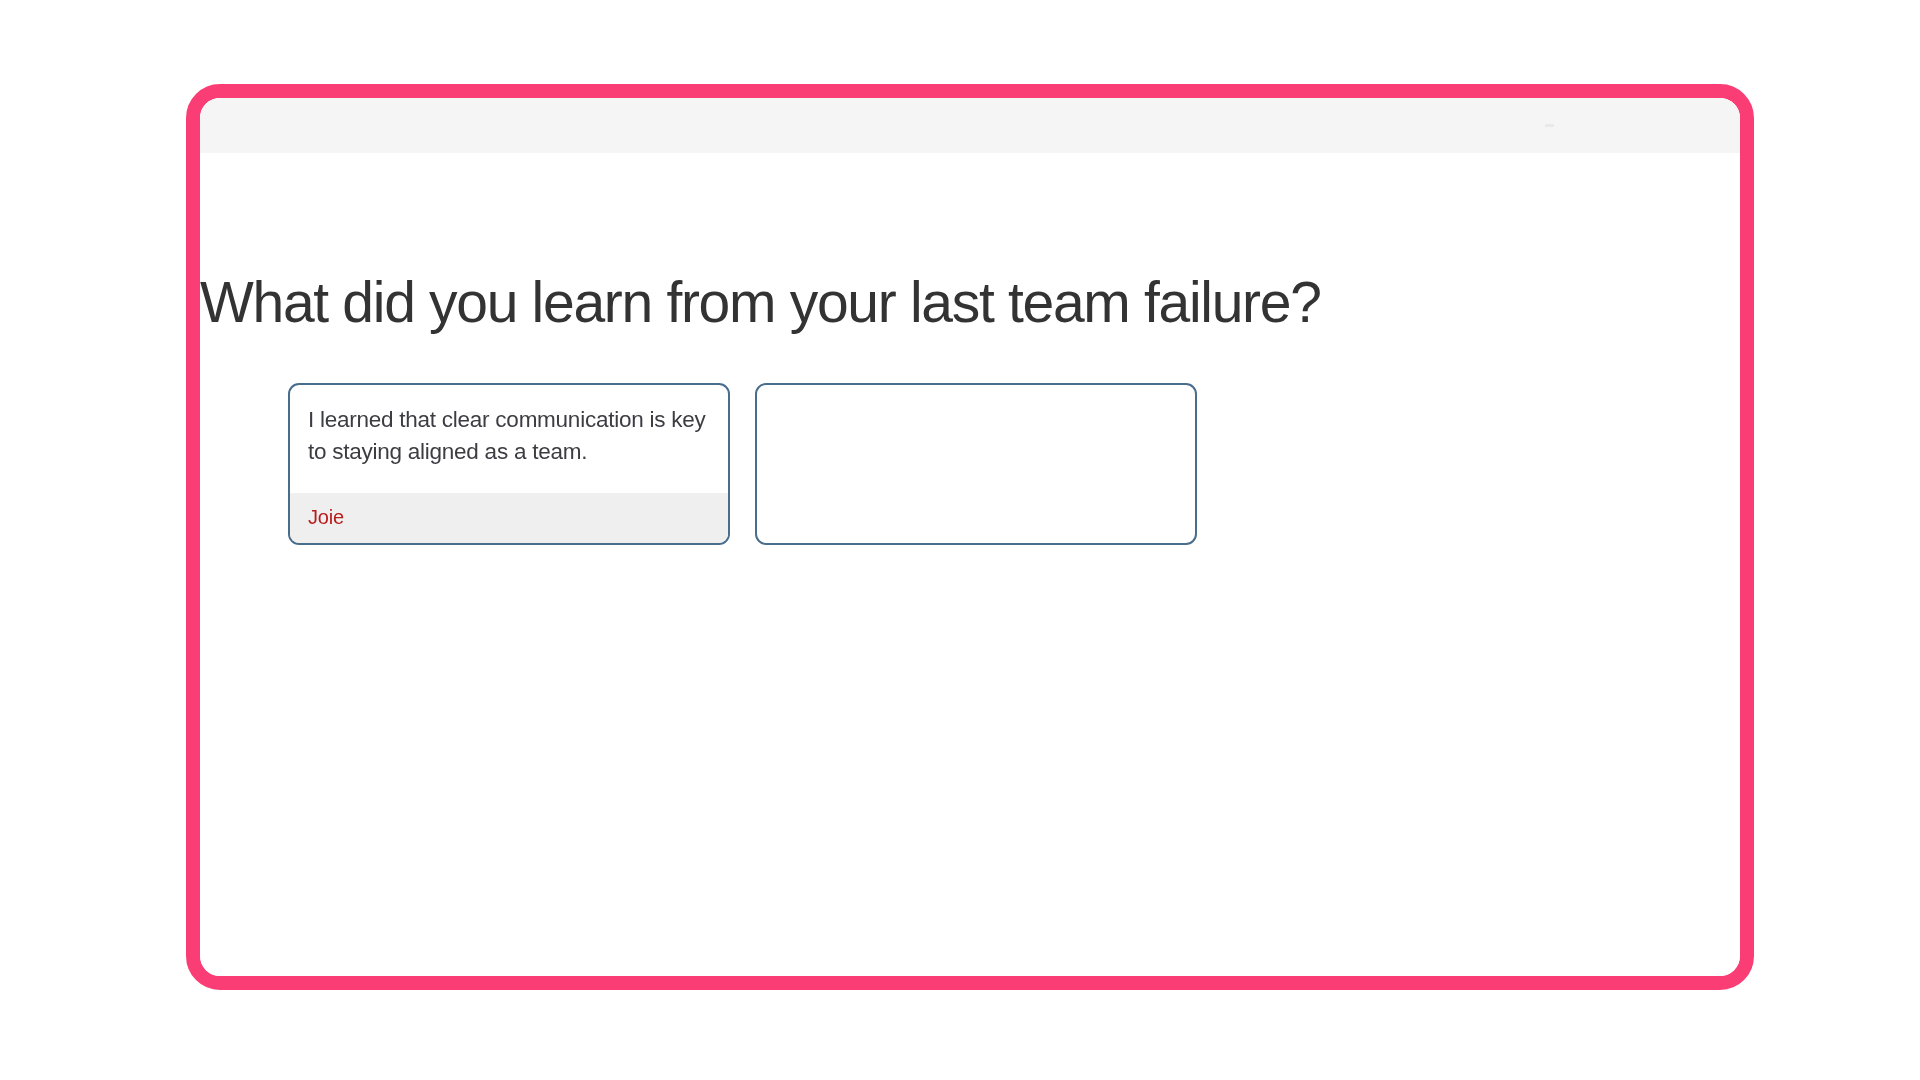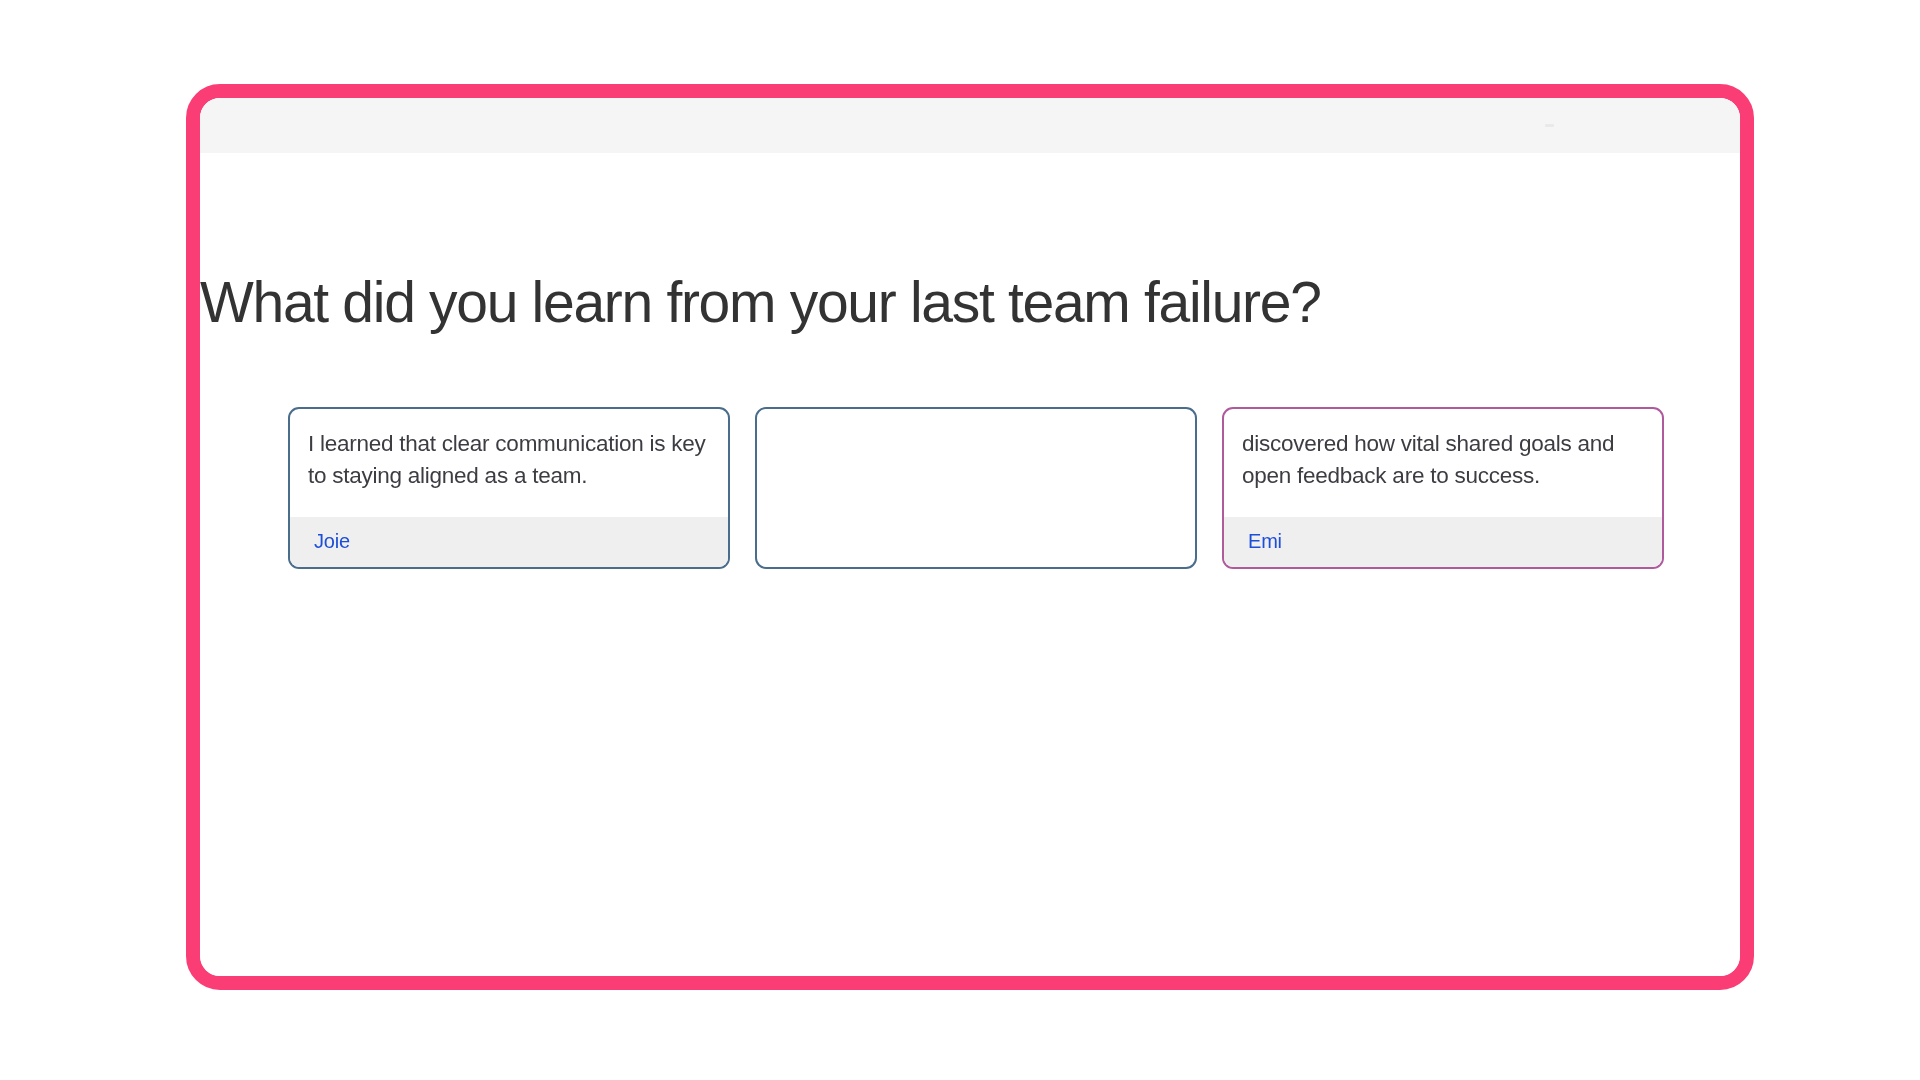--- a/index.html
+++ b/index.html
@@ -85,7 +85,6 @@
     display: flex;
     justify-content: flex-start;
     gap: 25px;
-    margin-top: 24px;
   }
 
   .response-card {

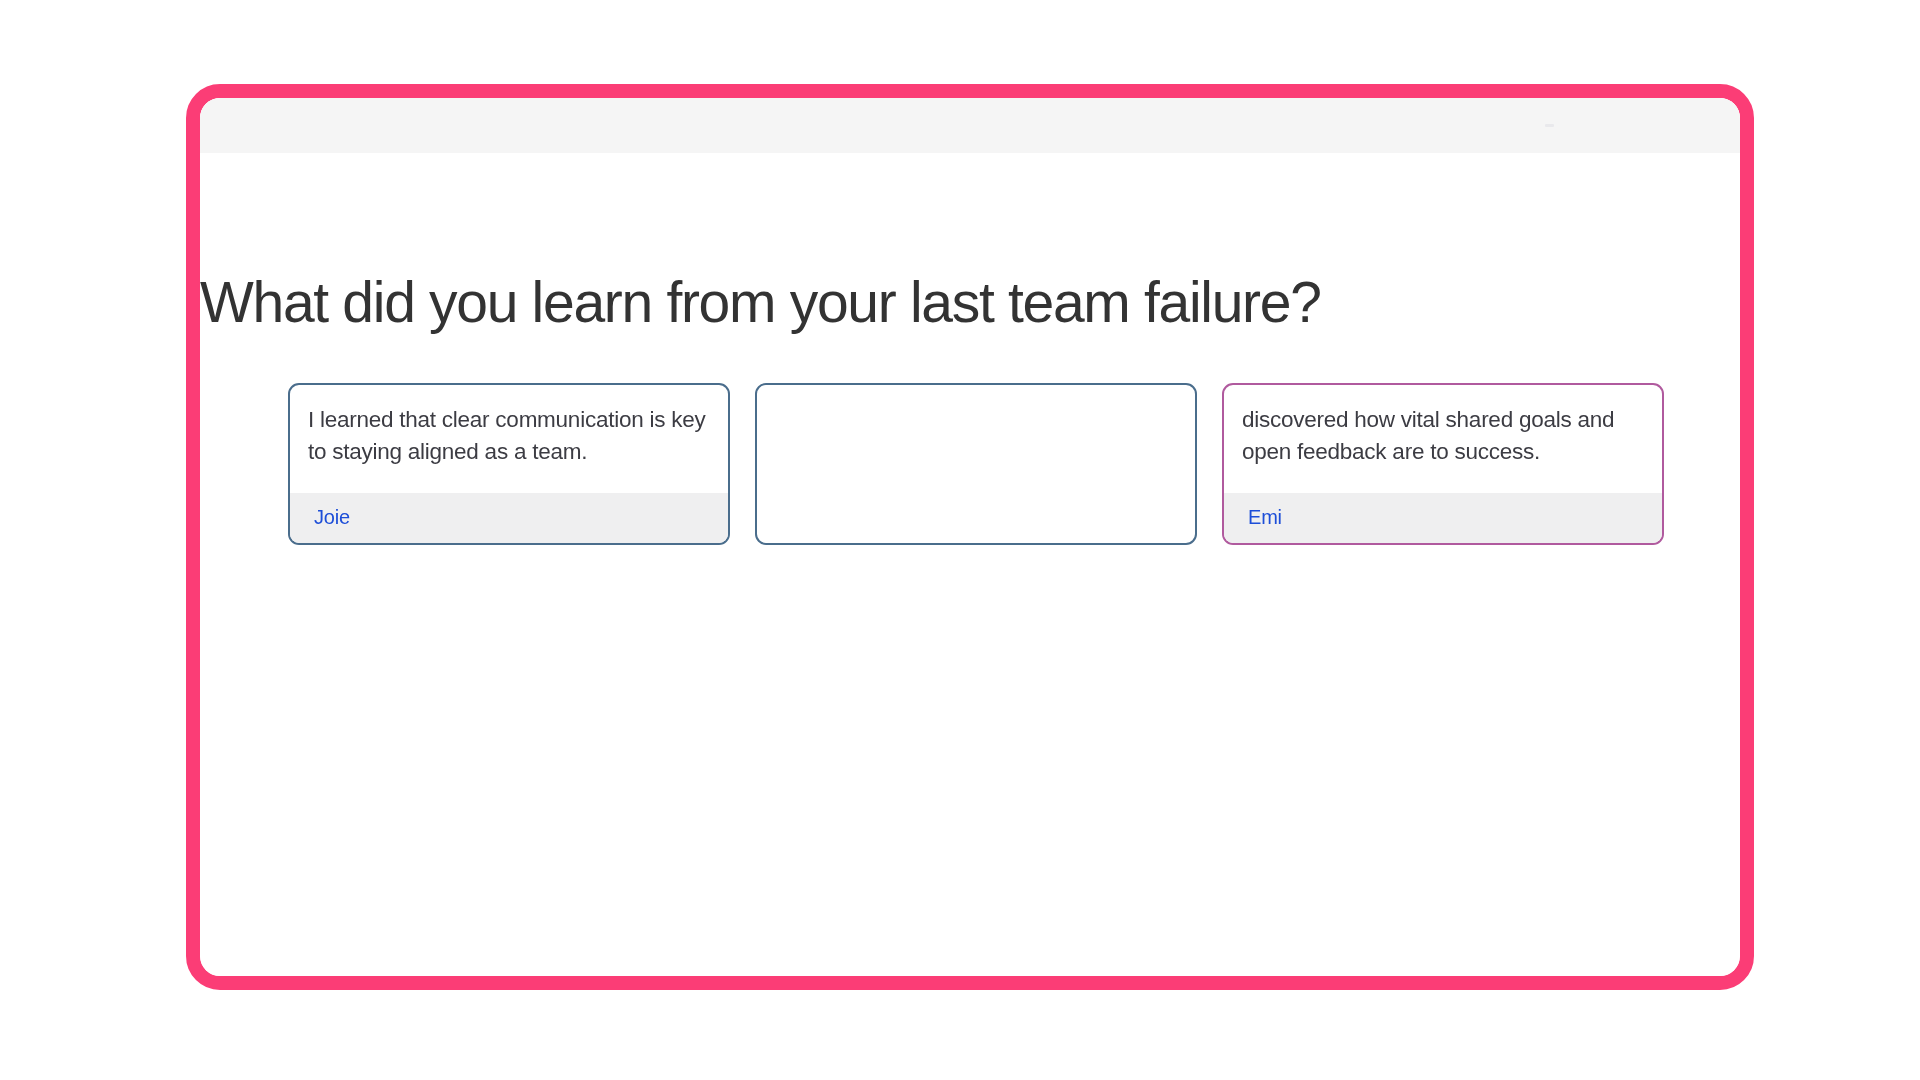--- a/index.html
+++ b/index.html
@@ -143,10 +143,6 @@
         <div class="response-card">
         </div>
 
-        <div class="response-card accent-mauve">
-          <div class="response-body">discovered how vital shared goals and open feedback are to success.</div>
-          <div class="response-footer">Emi</div>
-        </div>
 
       </div>
 

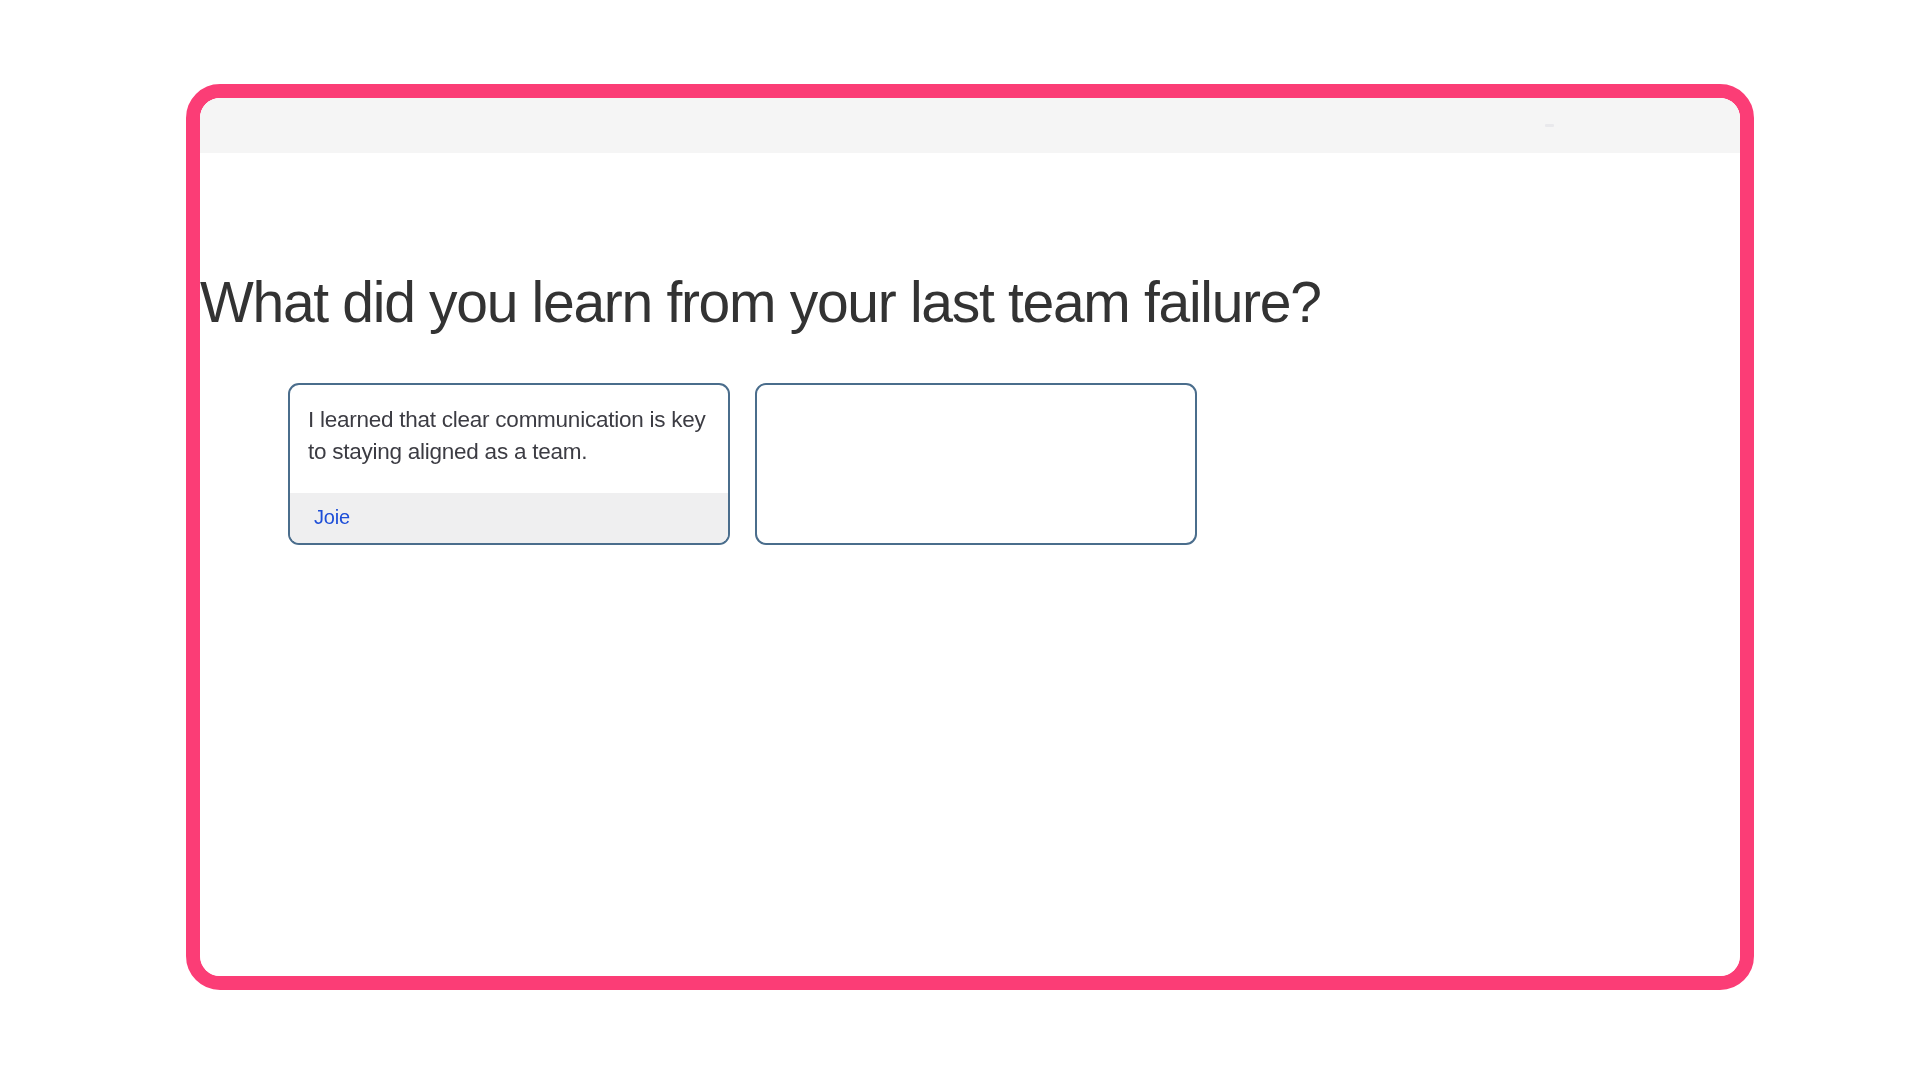--- a/index.html
+++ b/index.html
@@ -113,9 +113,9 @@
 
   .response-footer {
     background: #efeff0;
-    padding: 13px 18px 14px 24px;
+    padding: 13px 18px 14px 18px;
     font-size: 20px;
-    color: #1d4ed8;
+    color: #b91c1c;
     letter-spacing: -0.2px;
   }
 </style>

